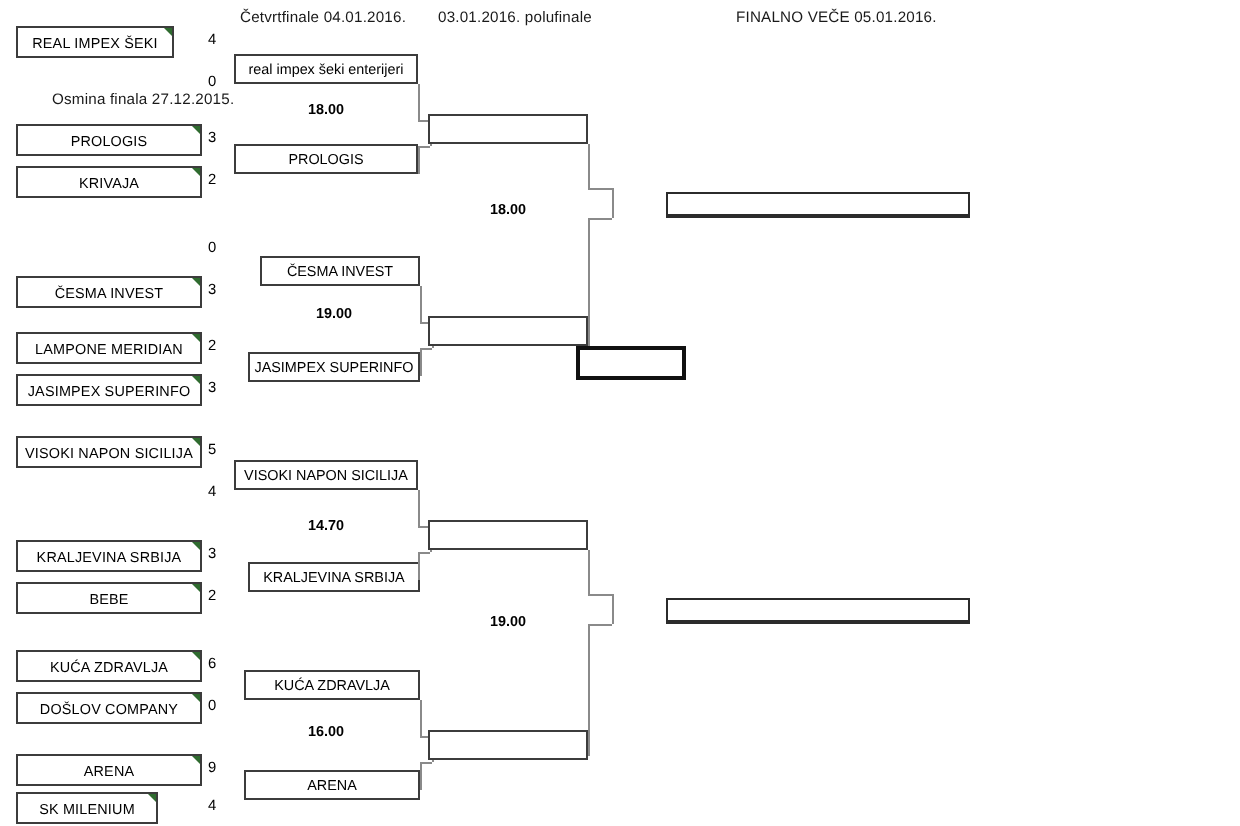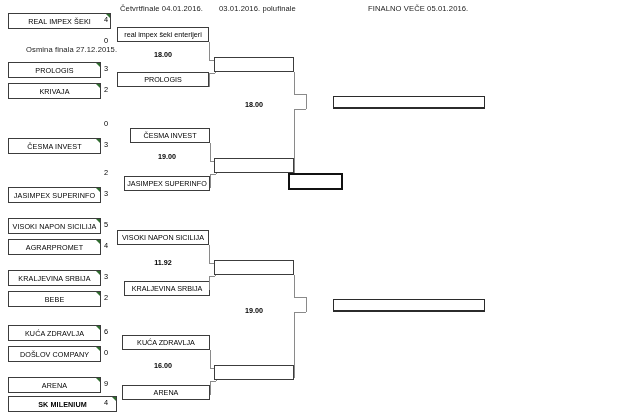--- a/index.html
+++ b/index.html
@@ -129,7 +129,7 @@
   <div class="col-header" style="left:219px;">03.01.2016. polufinale</div>
   <div class="col-header" style="left:368px;">FINALNO VEČE 05.01.2016.</div>
 
-  <div class="team-box" style="left:8px; top:13px; width:103px;">
+  <div class="team-box" style="left:8px; top:13px; width:79px;">
     <span>REAL IMPEX ŠEKI</span>
     <span class="note-flag"></span>
   </div>

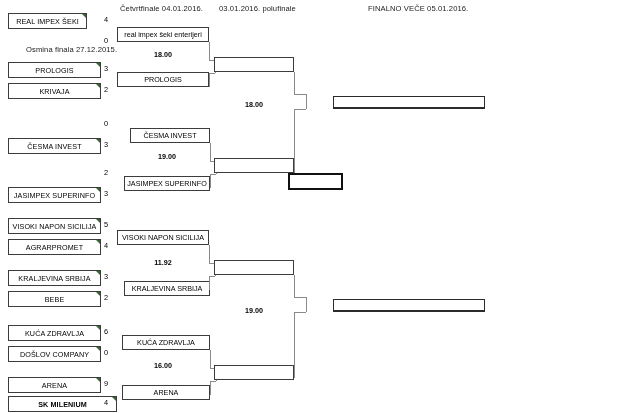--- a/index.html
+++ b/index.html
@@ -157,6 +157,10 @@
   </div>
   <div class="score" style="left:104px; top:140px;">3</div>
 
+  <div class="team-box" style="left:8px; top:166px; width:93px;">
+    <span>LAMPONE MERIDIAN</span>
+    <span class="note-flag"></span>
+  </div>
   <div class="score" style="left:104px; top:168px;">2</div>
 
   <div class="team-box" style="left:8px; top:187px; width:93px;">

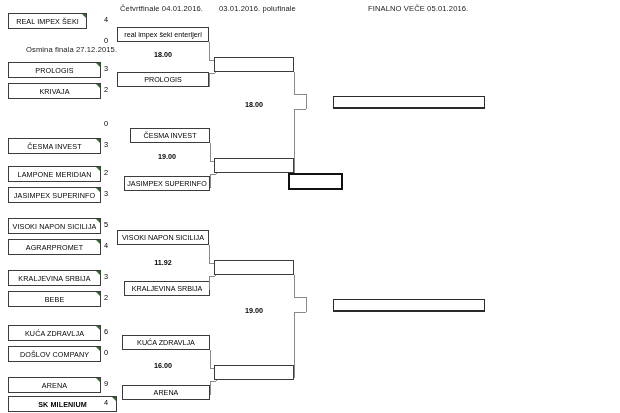--- a/index.html
+++ b/index.html
@@ -175,10 +175,6 @@
   </div>
   <div class="score" style="left:104px; top:220px;">5</div>
 
-  <div class="team-box" style="left:8px; top:239px; width:93px;">
-    <span>AGRARPROMET</span>
-    <span class="note-flag"></span>
-  </div>
   <div class="score" style="left:104px; top:241px;">4</div>
 
   <div class="team-box" style="left:8px; top:270px; width:93px;">

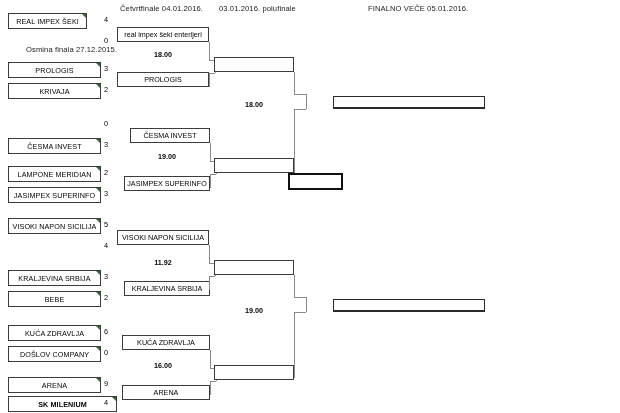--- a/index.html
+++ b/index.html
@@ -223,7 +223,7 @@
 
   <div class="round-box" style="left:117px; top:230px; width:92px;">VISOKI NAPON SICILIJA</div>
   <div class="round-box" style="left:124px; top:281px; width:86px;">KRALJEVINA SRBIJA</div>
-  <div class="time-label" style="left:127px; top:258px; width:72px;">11.92</div>
+  <div class="time-label" style="left:127px; top:258px; width:72px;">14.70</div>
 
   <div class="round-box" style="left:122px; top:335px; width:88px;">KUĆA ZDRAVLJA</div>
   <div class="round-box" style="left:122px; top:385px; width:88px;">ARENA</div>

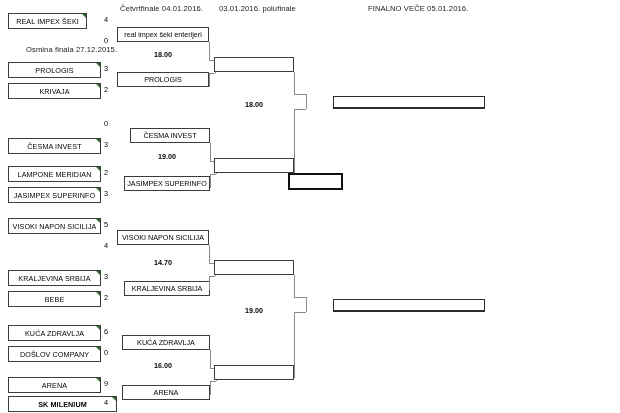--- a/index.html
+++ b/index.html
@@ -207,7 +207,7 @@
   </div>
   <div class="score" style="left:104px; top:379px;">9</div>
 
-  <div class="team-box" style="left:8px; top:396px; width:109px;font-weight:bold;">
+  <div class="team-box" style="left:8px; top:396px; width:71px;">
     <span>SK MILENIUM</span>
     <span class="note-flag"></span>
   </div>

